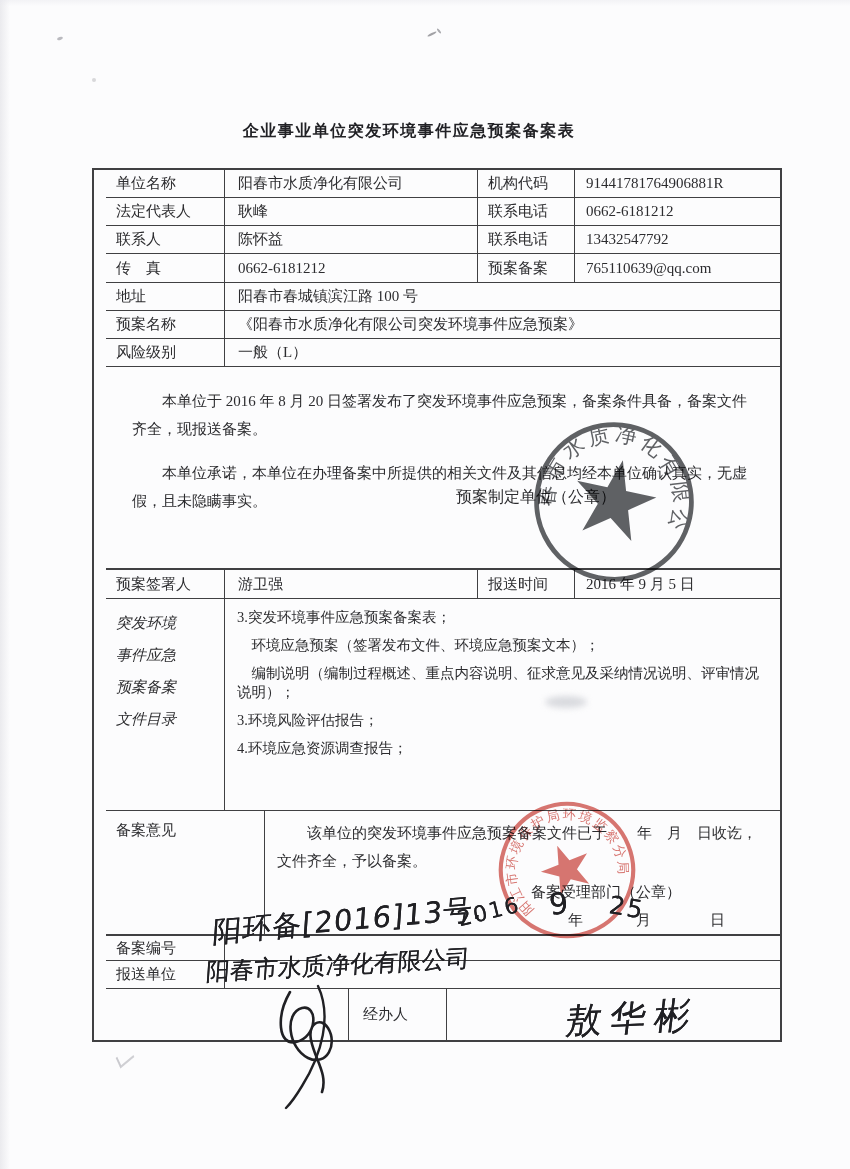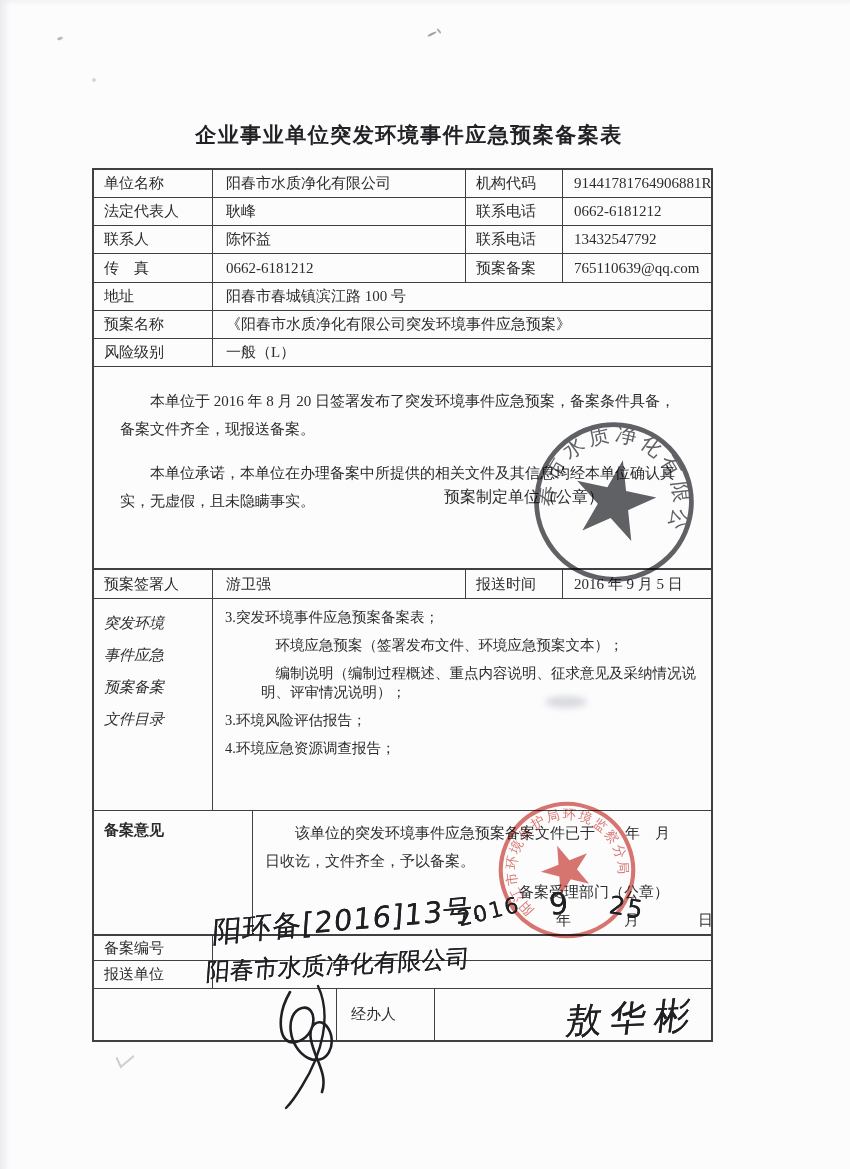--- a/index.html
+++ b/index.html
@@ -25,7 +25,7 @@
 
   .title{
     position:absolute; left:92px; top:121px; width:634px; margin:0;
-    text-align:center; font-size:21px; font-weight:bold; letter-spacing:1.5px; color:#222226;
+    text-align:center; font-size:16px; font-weight:bold; letter-spacing:1.5px; color:#222226;
   }
 
   .tbl{

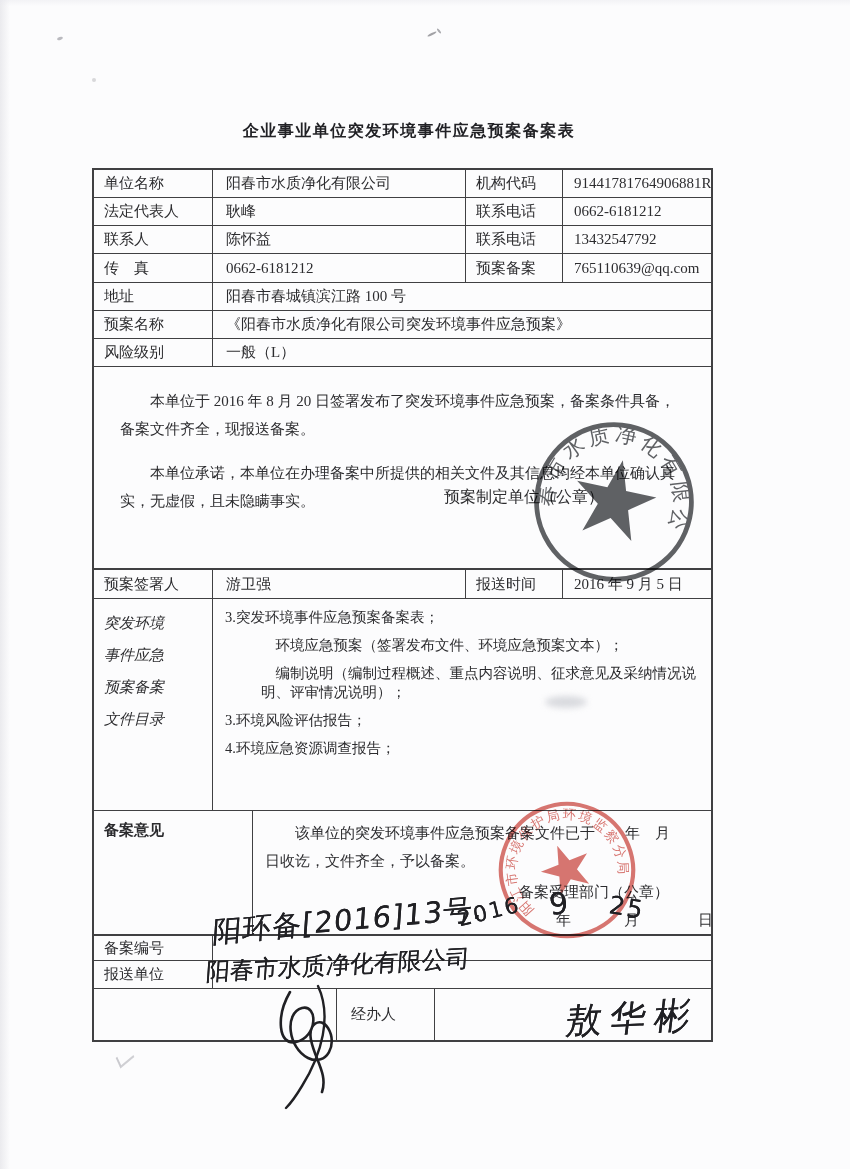--- a/index.html
+++ b/index.html
@@ -29,8 +29,8 @@
   }
 
   .tbl{
-    position:absolute; left:92px; top:168px; width:621px;
-    border:2px solid var(--line); box-sizing:border-box; z-index:1;
+    position:absolute; left:92px; top:168px; width:690px;
+    border:2px solid var(--line); box-sizing:border-box; z-index:1;padding-left:12px;
   }
   .row{ display:flex; box-sizing:border-box; border-top:1.5px solid var(--line); }
   .row.first{ border-top:none; }

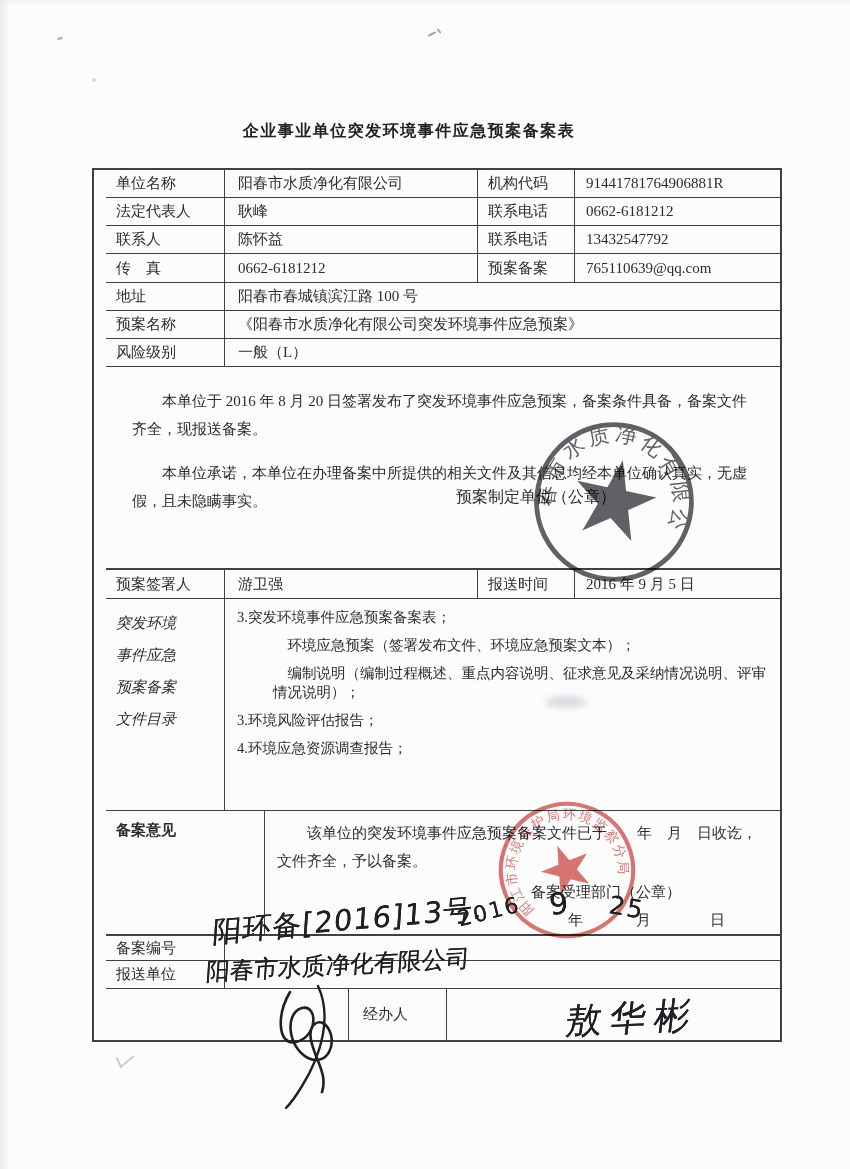--- a/index.html
+++ b/index.html
@@ -53,7 +53,7 @@
   .cat-label div{ line-height:32px; font-size:15px; }
   .cat-body{ display:block; padding:9px 12px 0 12px; font-size:14.5px; }
   .cat-body .item{ line-height:19px; margin-bottom:9px; }
-  .cat-body .item.ind{ text-indent:1em;margin-left:36px; }
+  .cat-body .item.ind{ text-indent:1em; }
 
   
   .op-label{ align-items:flex-start; padding-top:10px;font-weight:bold; }

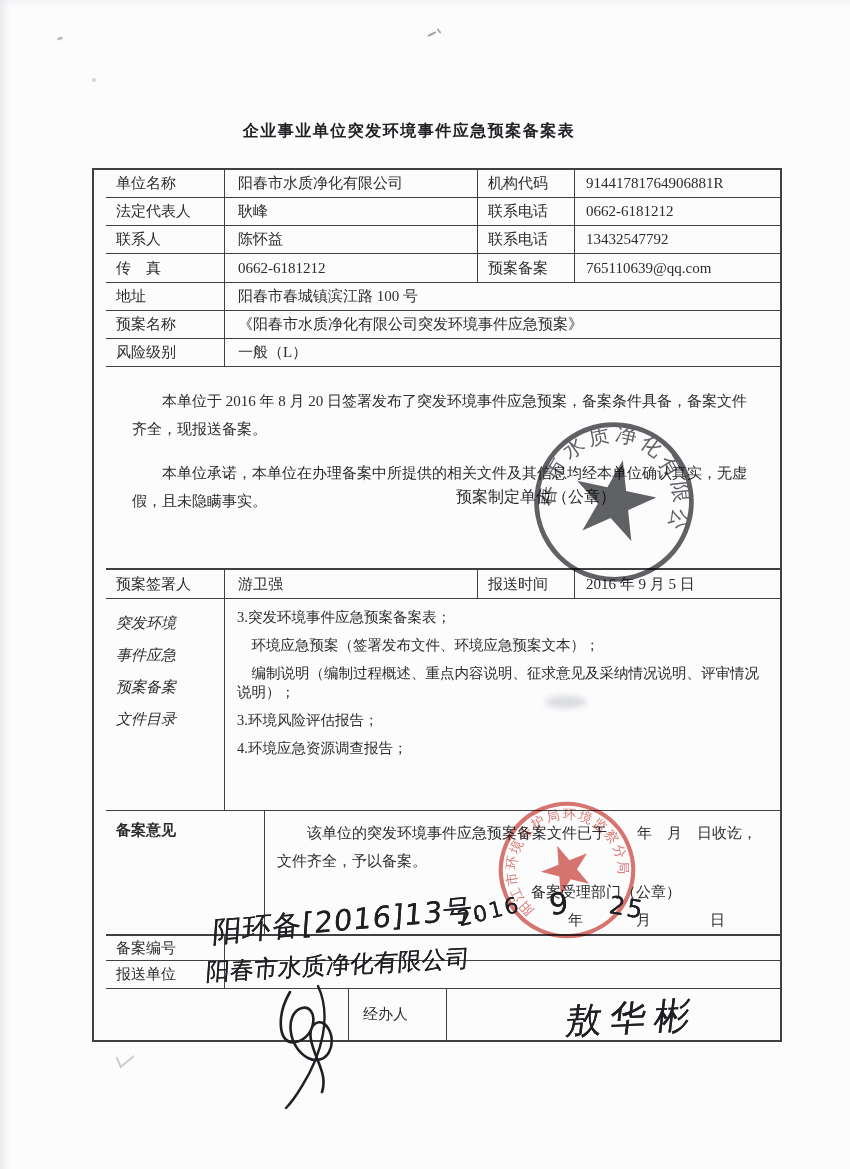--- a/index.html
+++ b/index.html
@@ -56,7 +56,7 @@
   .cat-body .item.ind{ text-indent:1em; }
 
   
-  .op-label{ align-items:flex-start; padding-top:10px;font-weight:bold; }
+  .op-label{ align-items:flex-start; padding-top:10px; }
   .op-body{ position:relative; display:block; padding:8px 14px 0 12px;margin-left:40px; }
   .op-body p{ margin:0; font-size:15px; line-height:28px; text-indent:2em; }
   .op-caption{ position:absolute; left:266px; top:72px; font-size:15px; }

